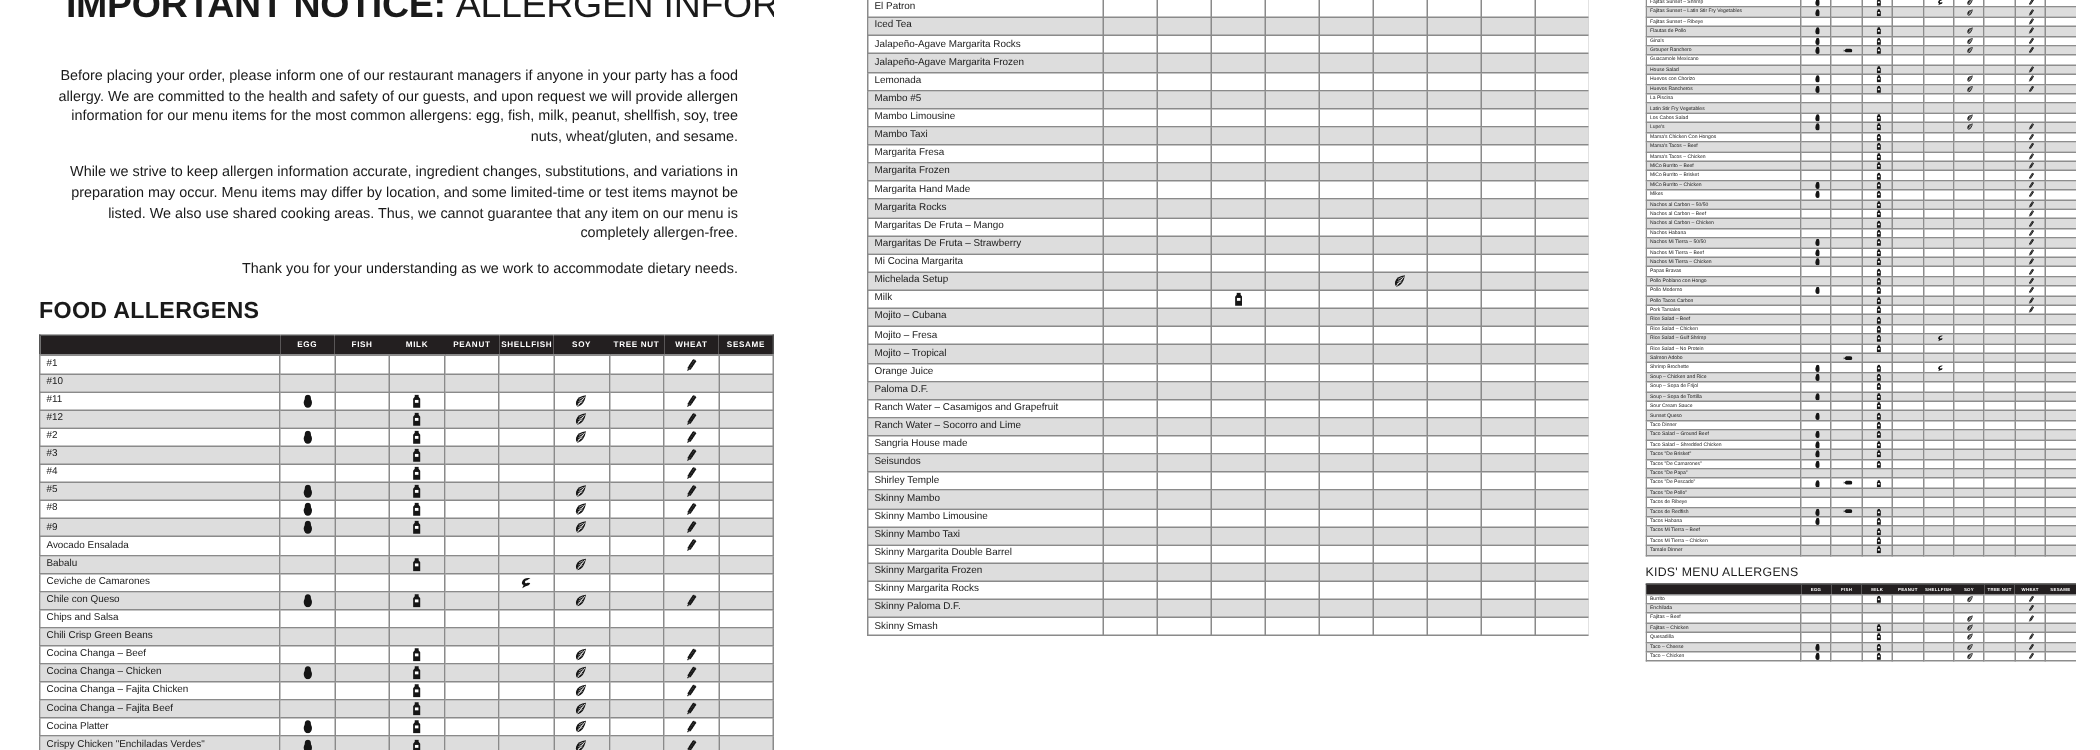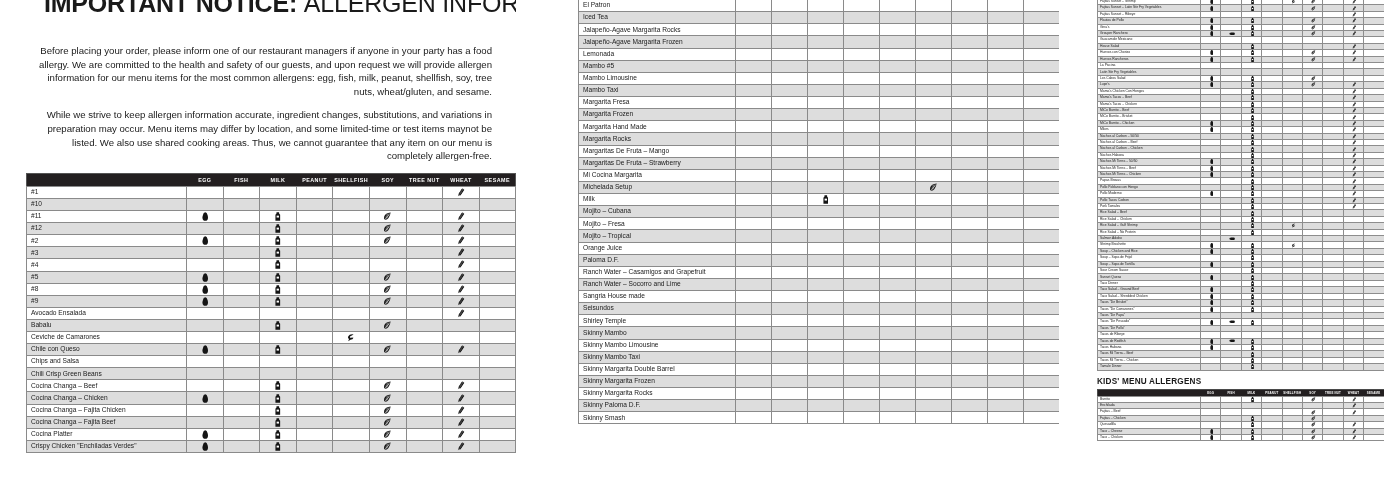--- a/index.html
+++ b/index.html
@@ -141,6 +141,7 @@
 
     <p class="para first">Before placing your order, please inform one of our restaurant managers if anyone in your party has a food allergy.  We are committed to the health and safety of our guests, and upon request we will provide allergen information for our menu items for the most common allergens: egg, fish, milk, peanut, shellfish, soy, tree nuts, wheat/gluten, and sesame.</p>
     <p class="para">While we strive to keep allergen information accurate, ingredient changes, substitutions, and variations in preparation may occur. Menu items may differ by location, and some limited-time or test items maynot be listed. We also use shared cooking areas. Thus, we cannot guarantee that any item on our menu is completely allergen-free.</p>
+    <p class="para">Thank you for your understanding as we work to accommodate dietary needs.</p>
 
 
     <table class="allergen">

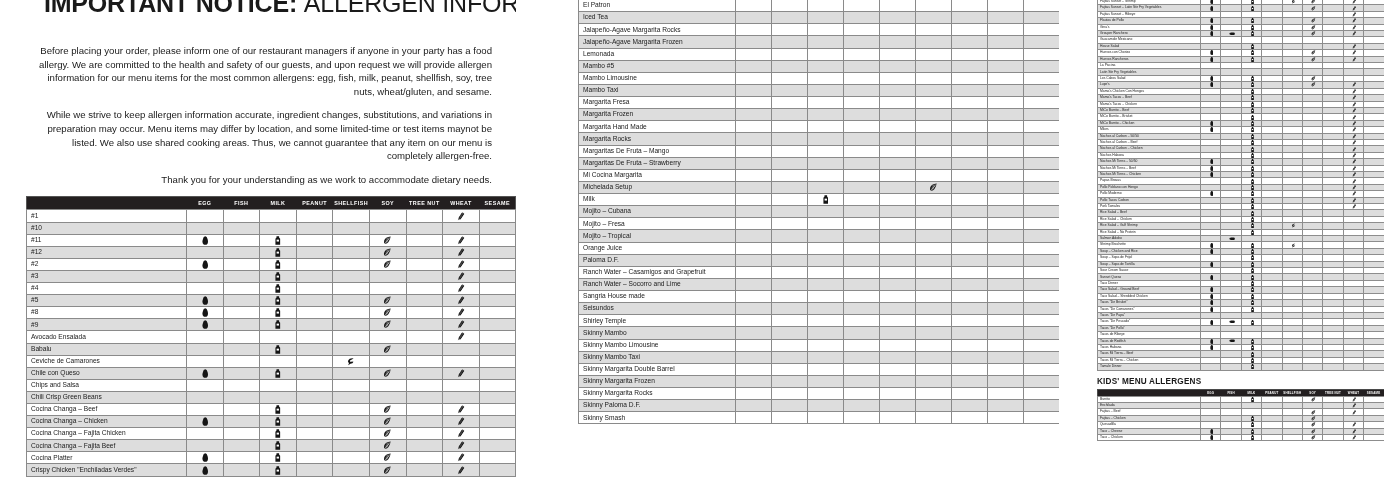--- a/index.html
+++ b/index.html
@@ -143,6 +143,7 @@
     <p class="para">While we strive to keep allergen information accurate, ingredient changes, substitutions, and variations in preparation may occur. Menu items may differ by location, and some limited-time or test items maynot be listed. We also use shared cooking areas. Thus, we cannot guarantee that any item on our menu is completely allergen-free.</p>
     <p class="para">Thank you for your understanding as we work to accommodate dietary needs.</p>
 
+    <div class="section-head">FOOD ALLERGENS</div>
 
     <table class="allergen">
       <colgroup>

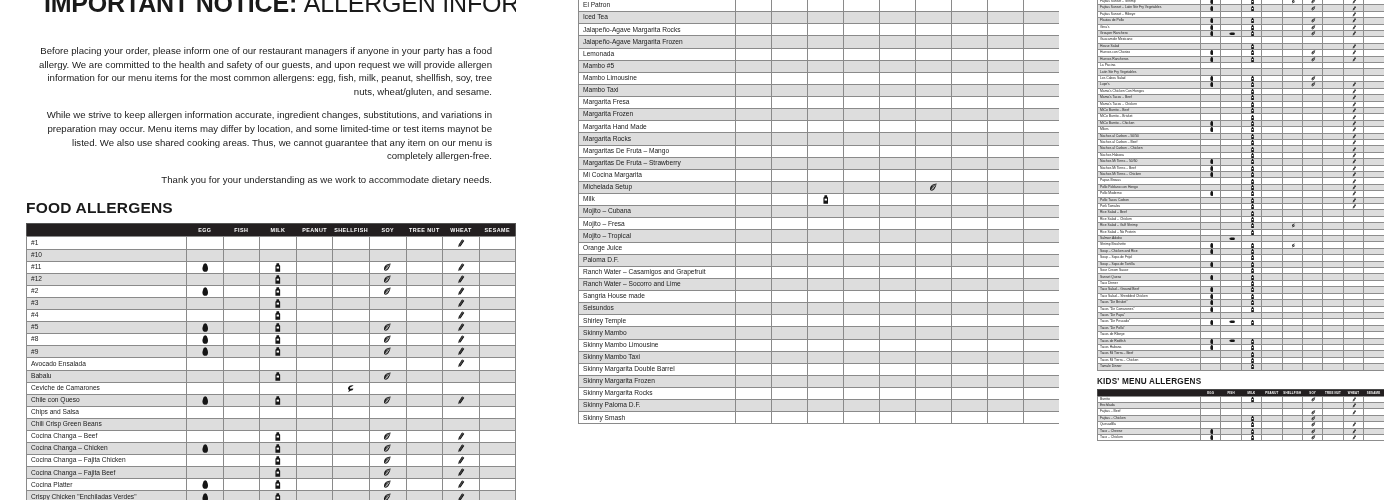--- a/index.html
+++ b/index.html
@@ -121,7 +121,7 @@
     border: 0.6px solid #8d8d8d;
   }
   .kids-head {
-    font-weight: bold;
+    font-weight: normal;
     font-size: 8.2px;
     letter-spacing: 0.2px;
     margin: 6px 0 3px 0;

